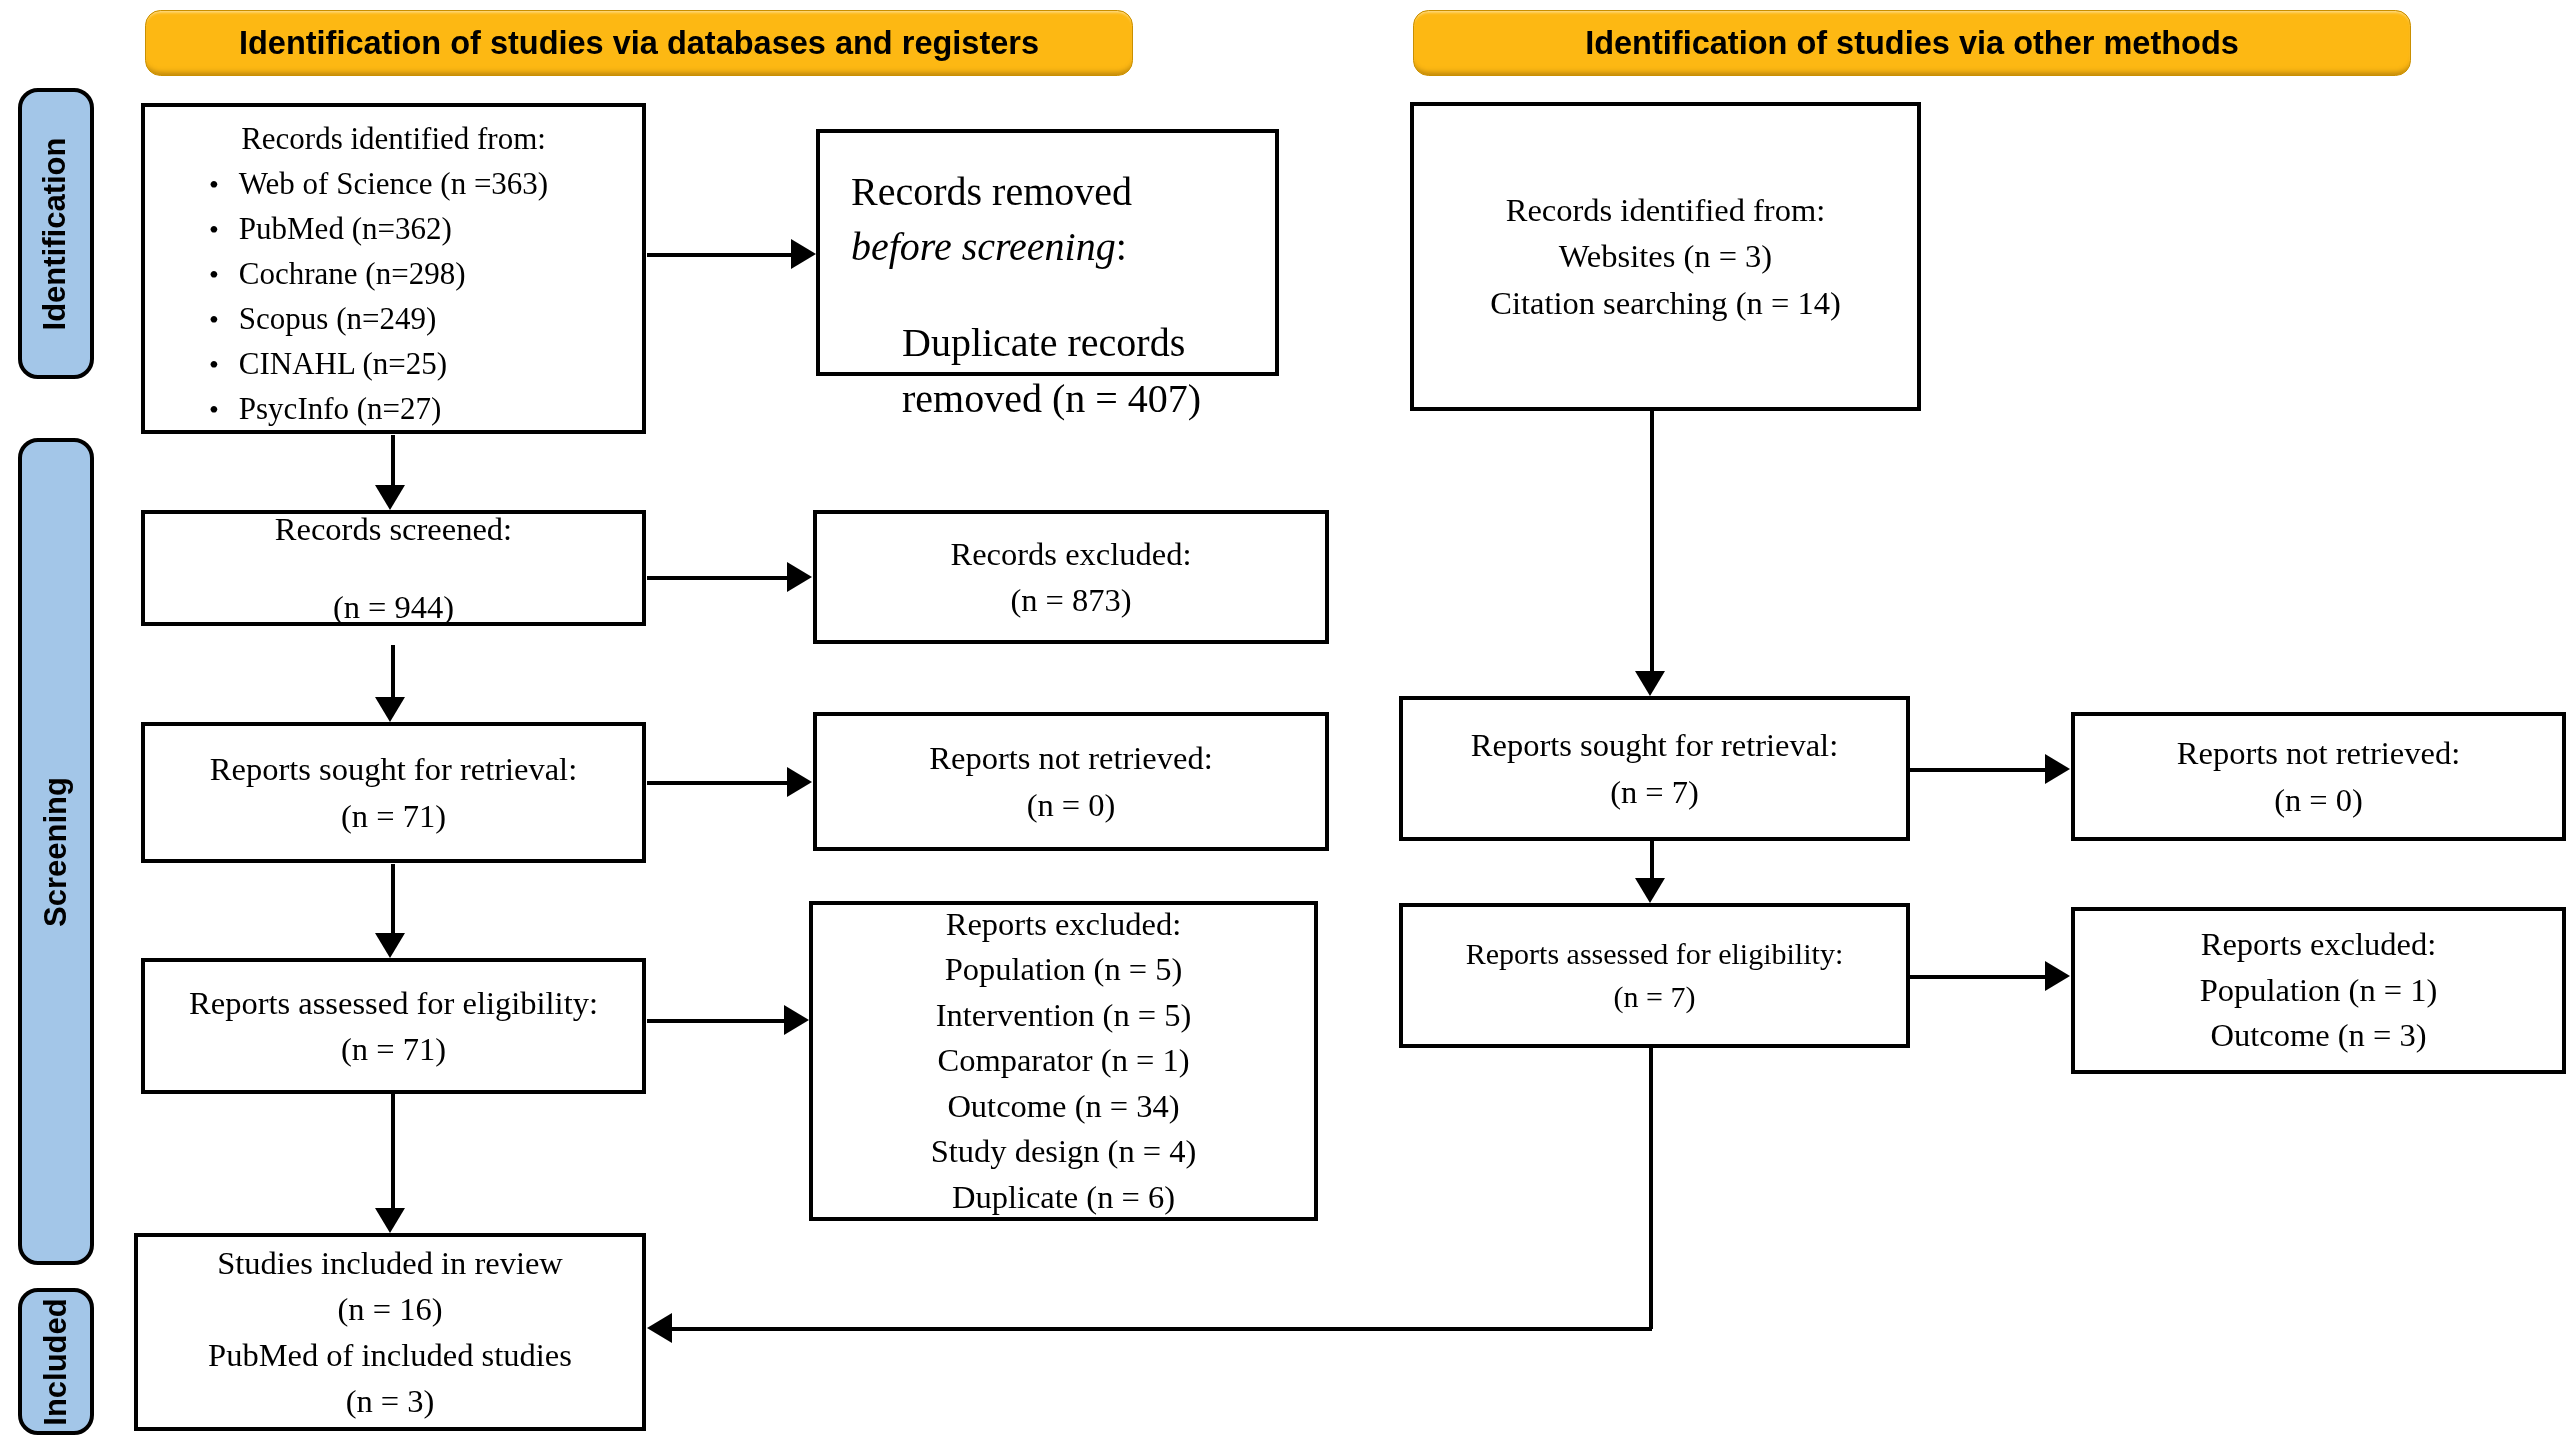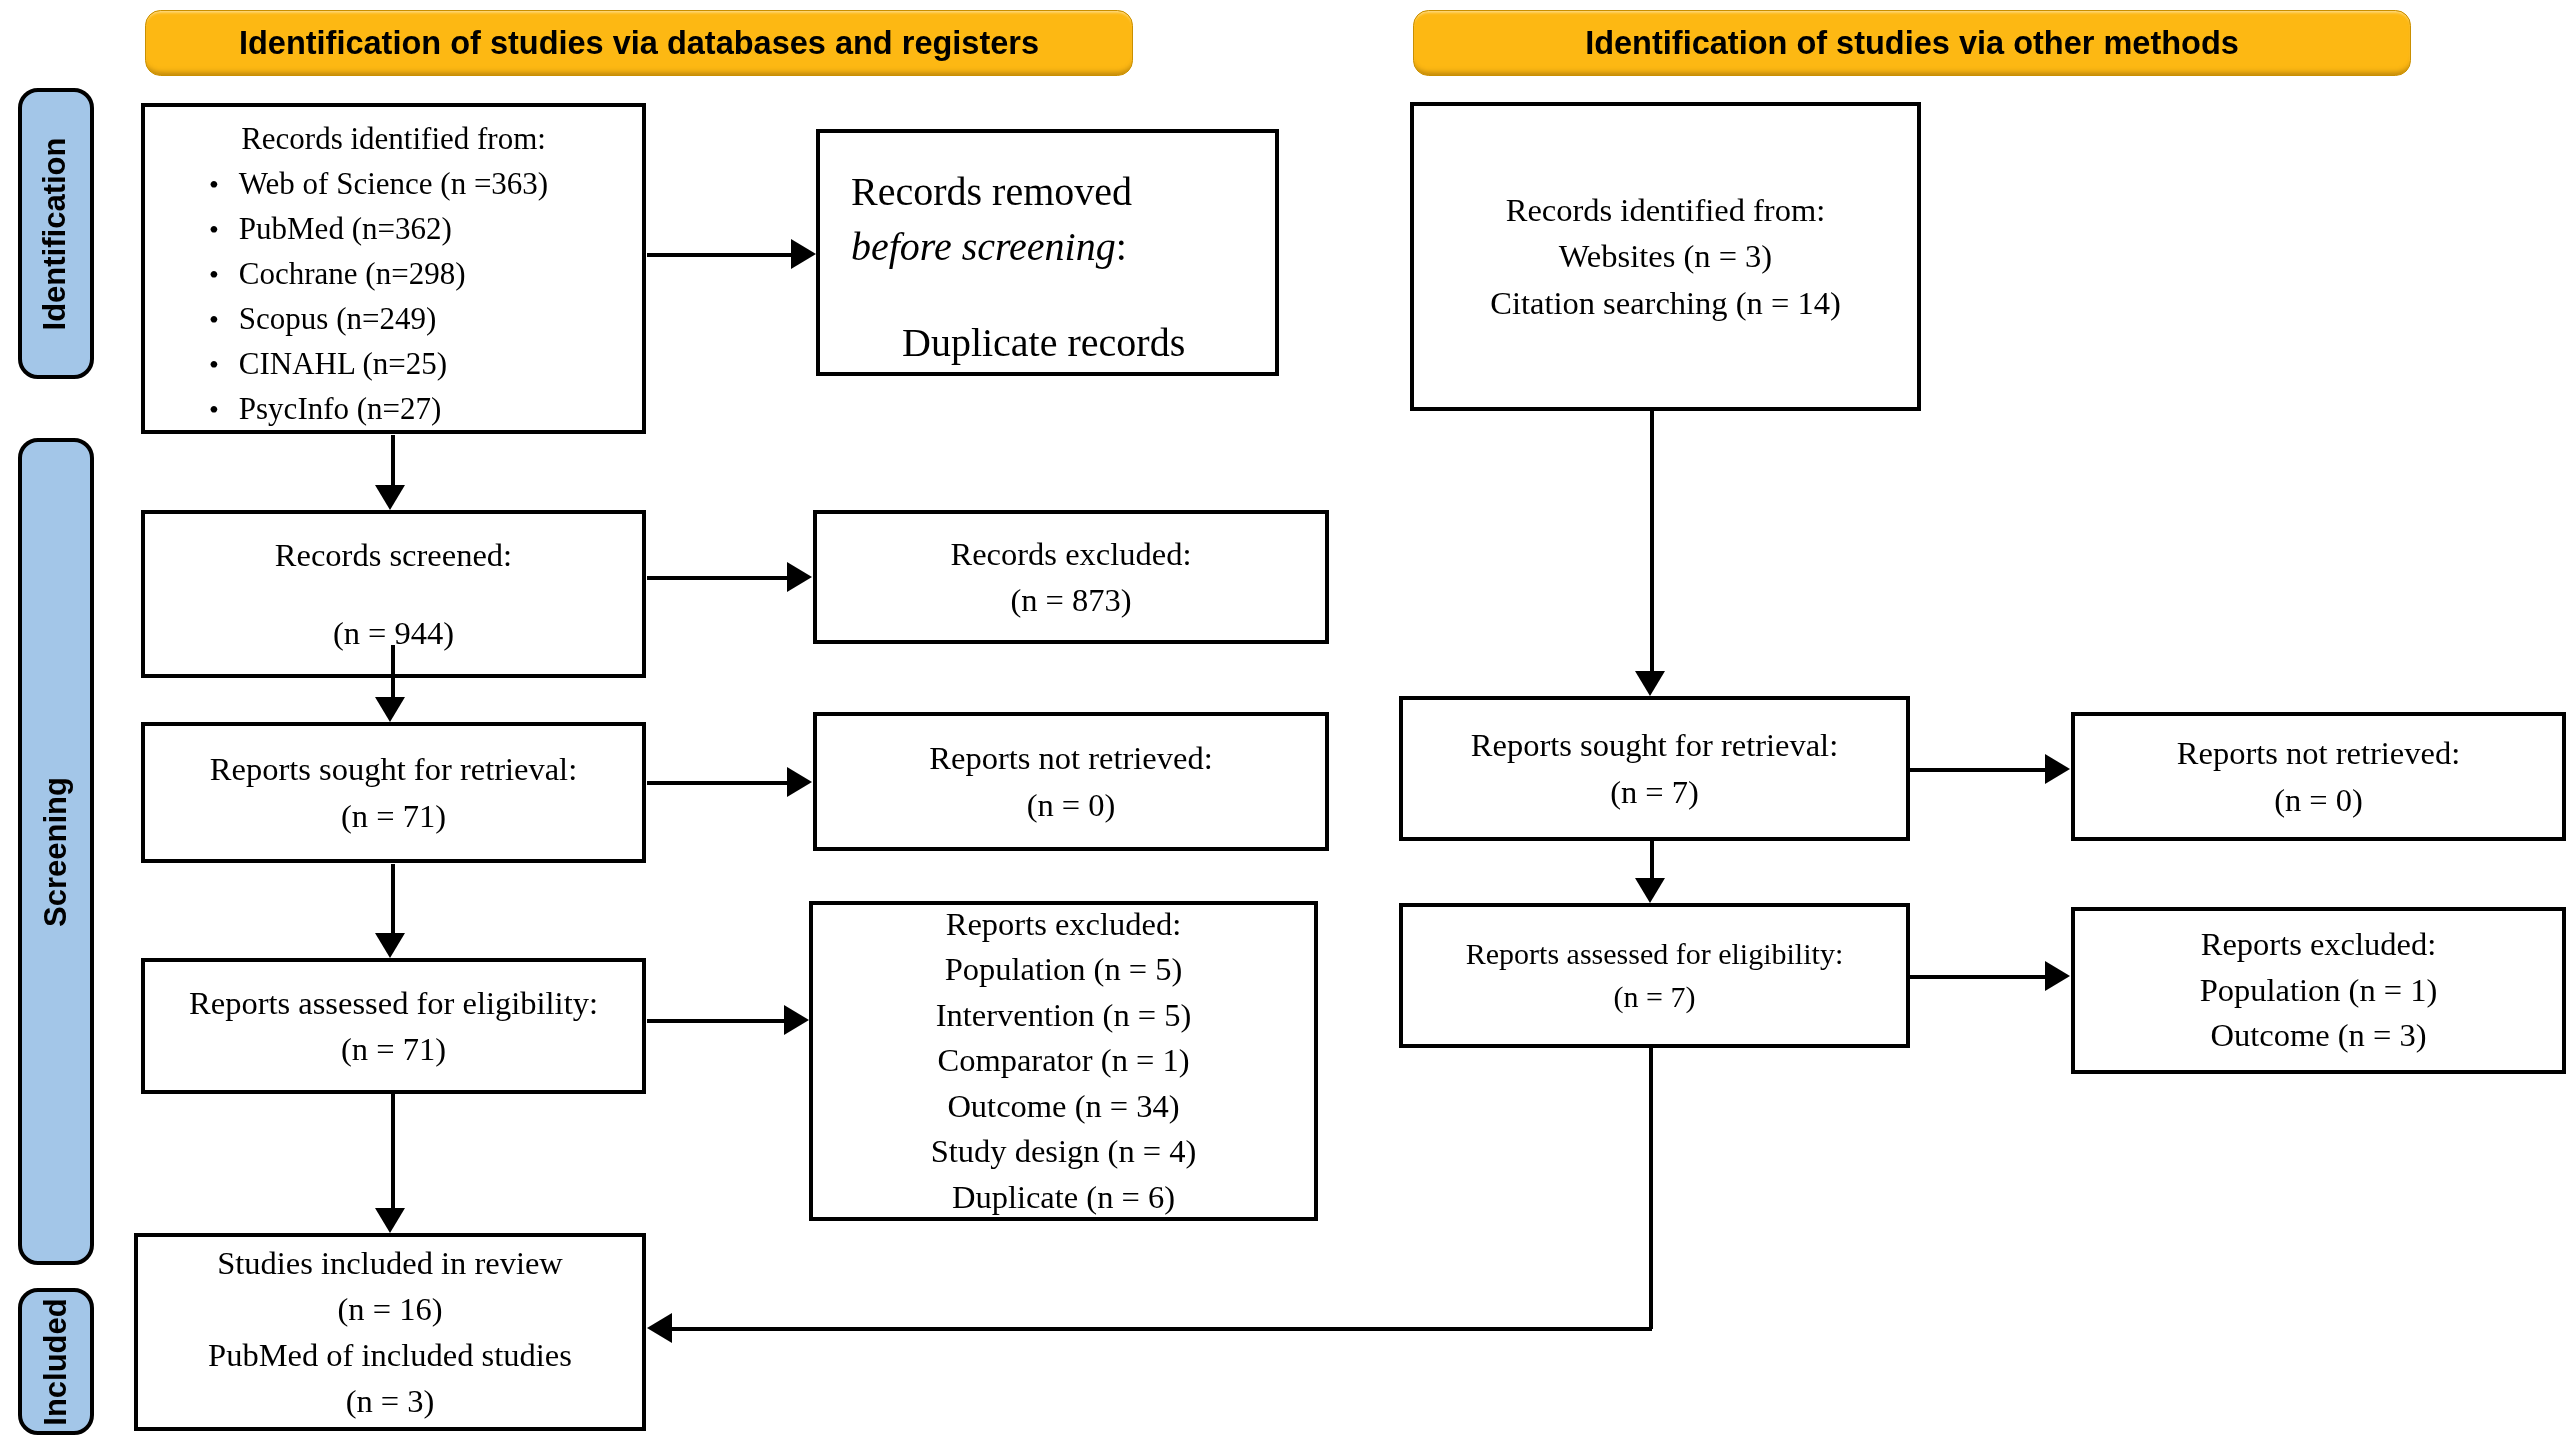--- a/index.html
+++ b/index.html
@@ -94,6 +94,7 @@
     <div class="p1"><span>Records removed </span><i>before screening</i><span>:</span></div>
     <div class="rm-detail">
       <div>Duplicate records</div>
+      <div>removed (n = 407)</div>
     </div>
   </div>
 

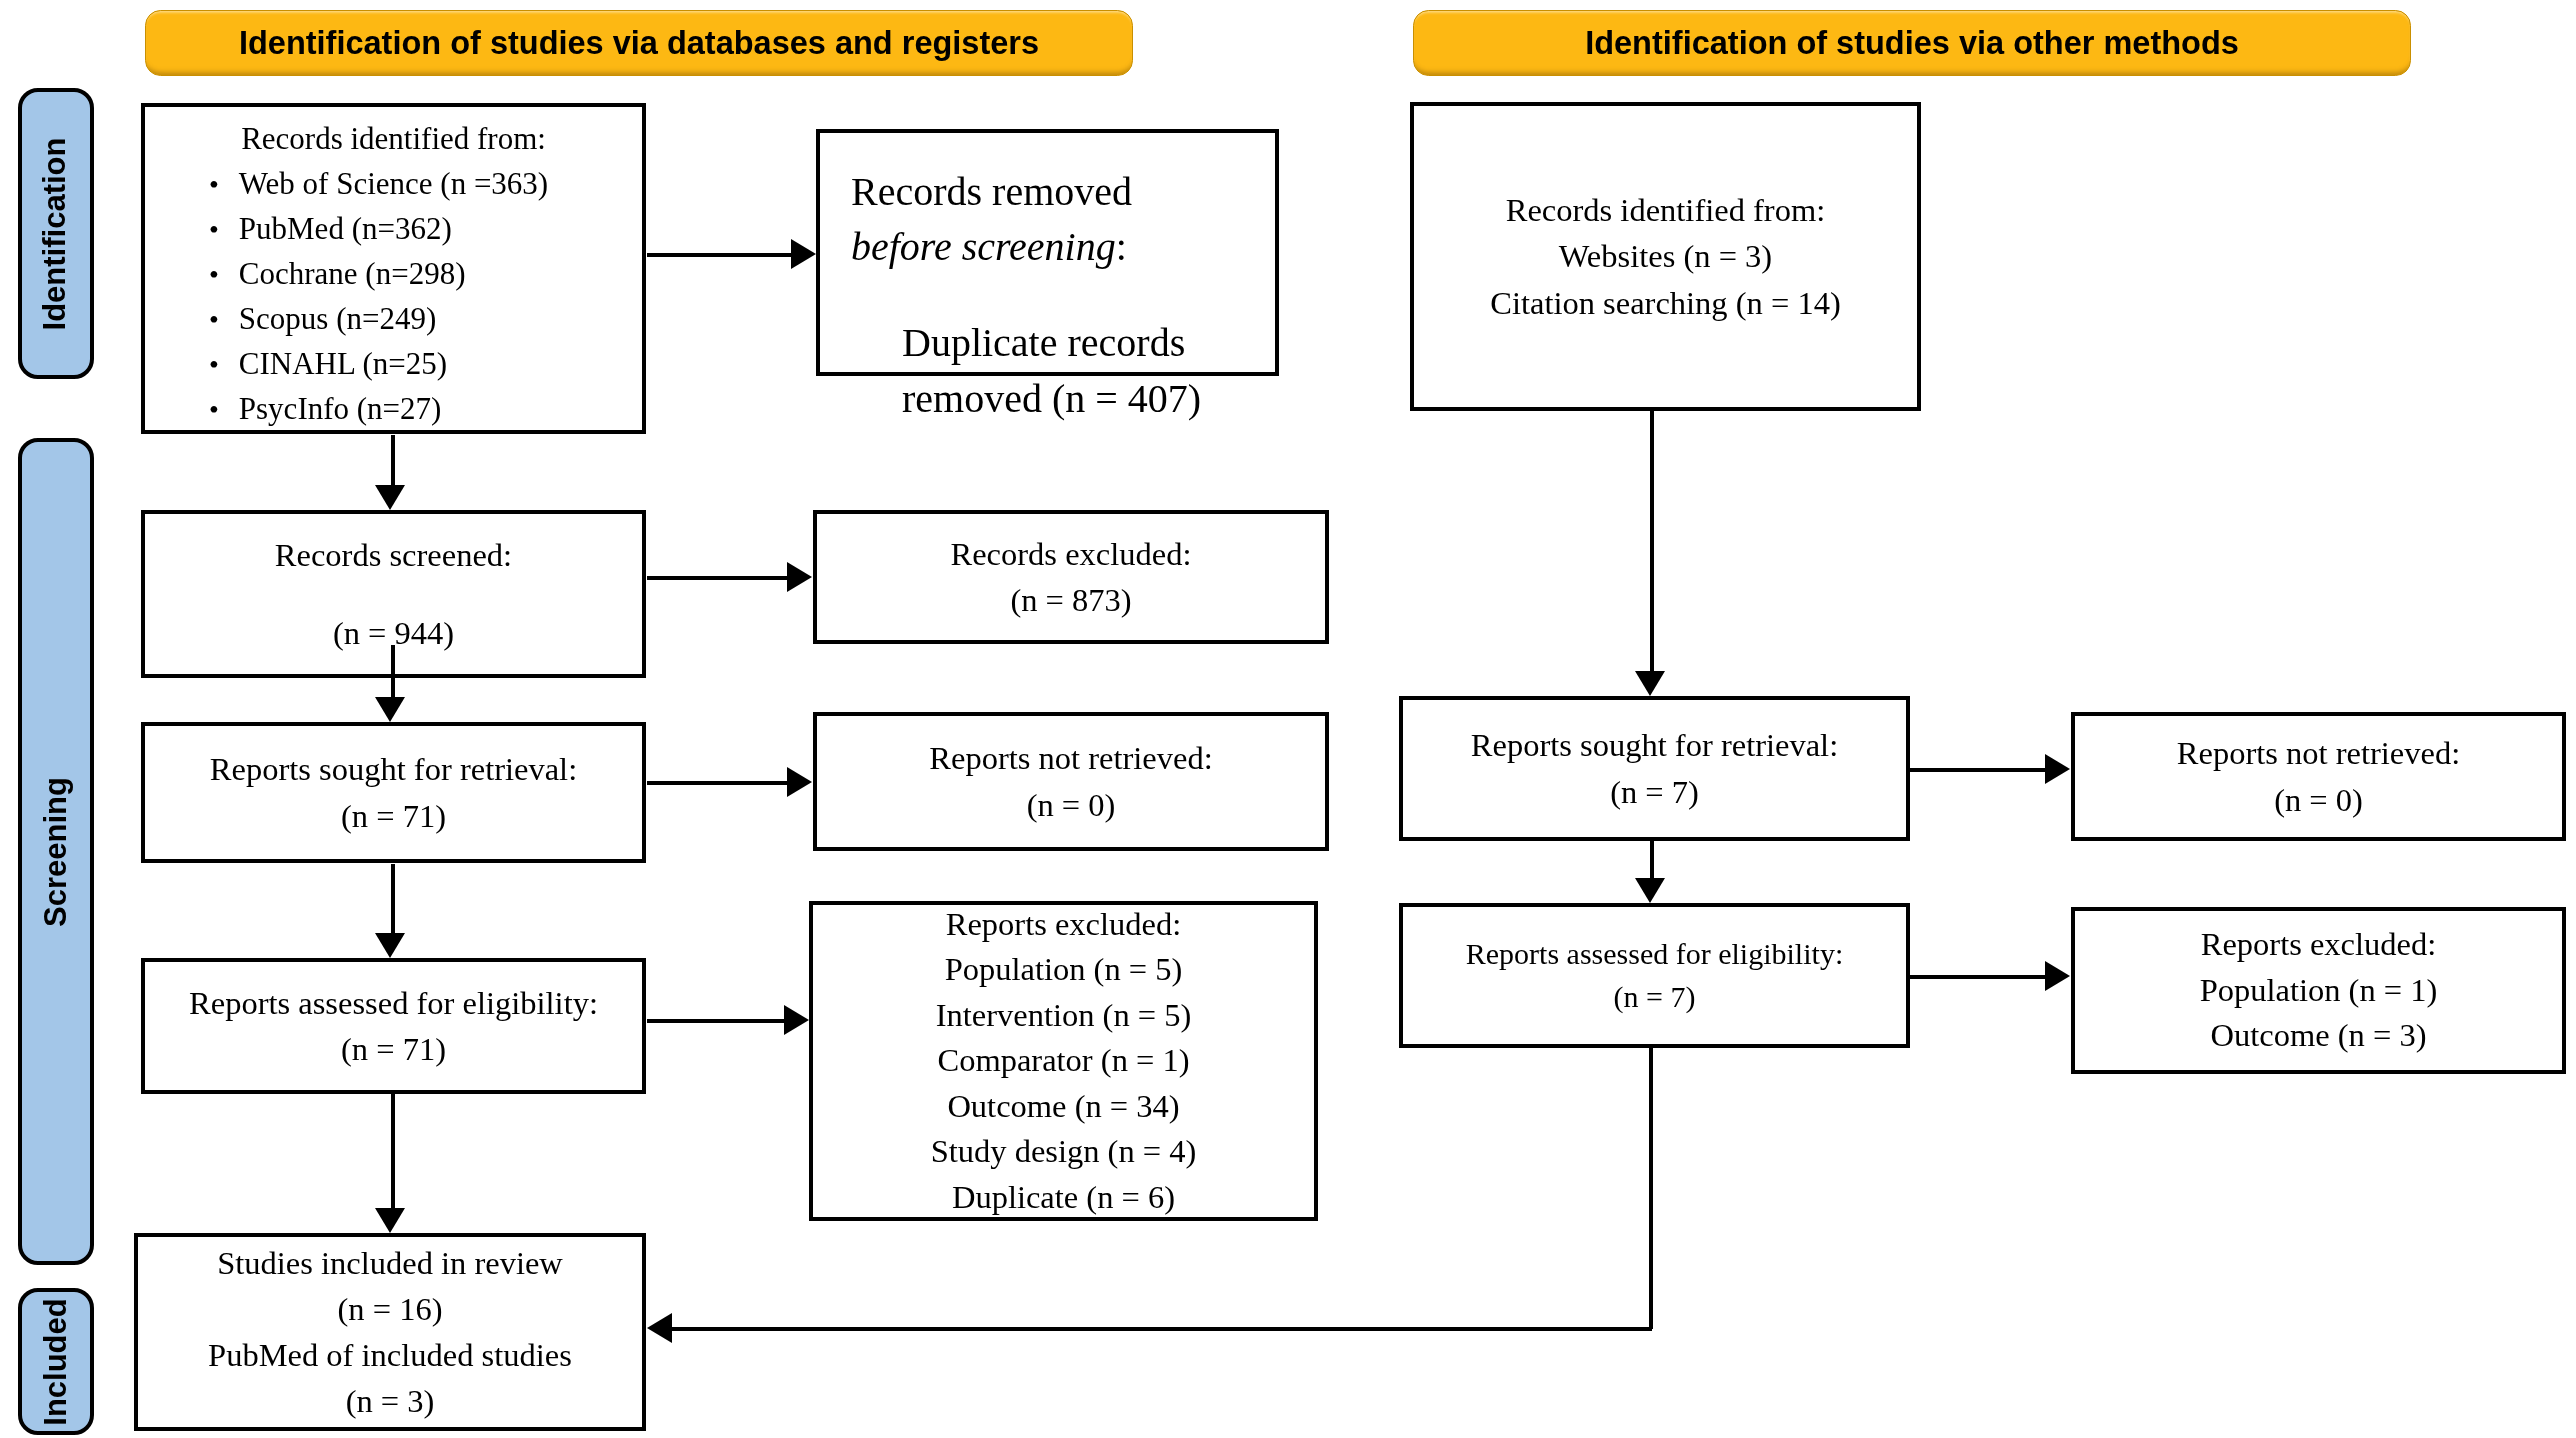--- a/index.html
+++ b/index.html
@@ -98,7 +98,7 @@
     </div>
   </div>
 
-  <div class="box vcenter" style="left:141px;top:510px;width:505px;height:168px;gap:32px;">
+  <div class="box vcenter" style="left:141px;top:510px;width:505px;height:116px;gap:32px;">
     <div>Records screened:</div>
     <div>(n = 944)</div>
   </div>

